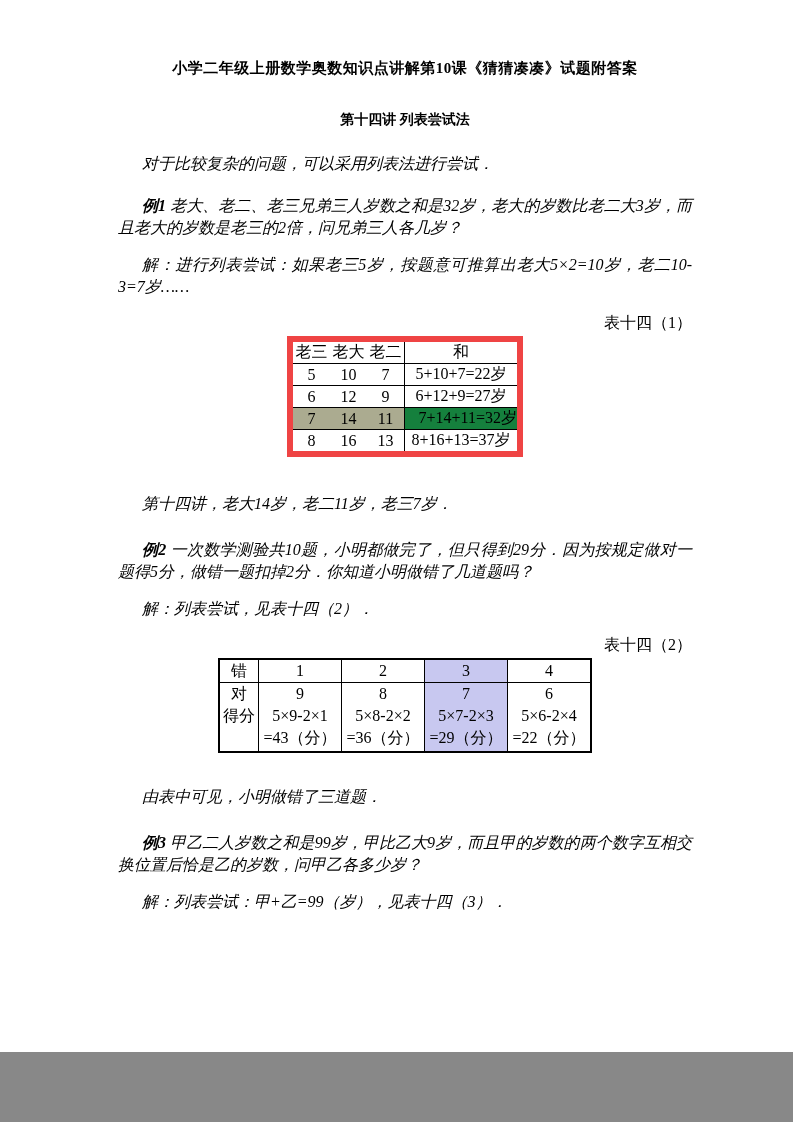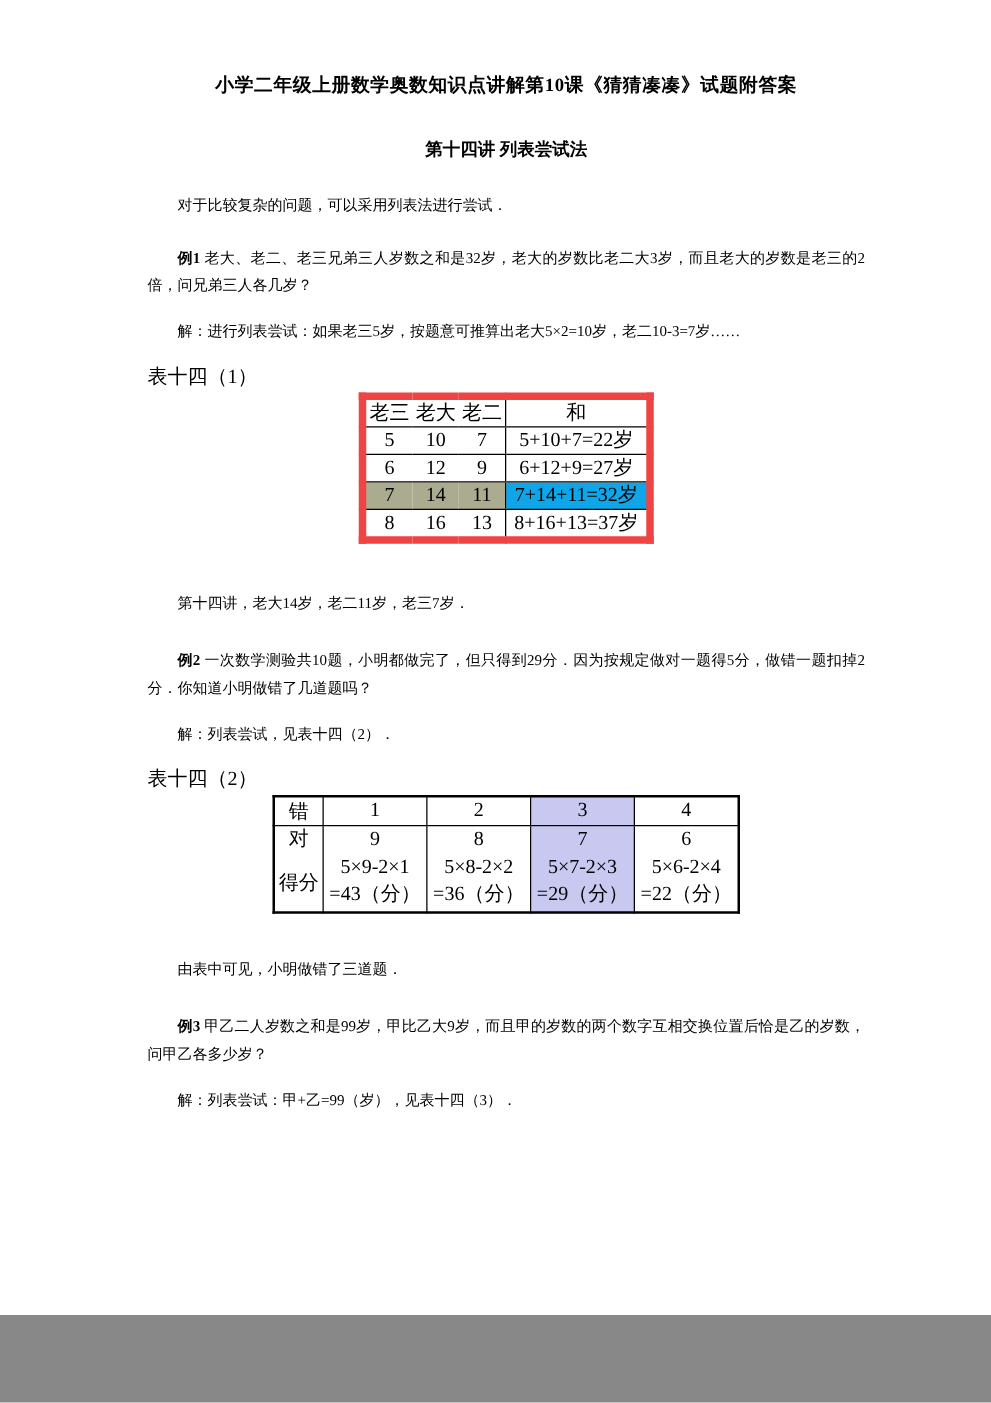--- a/index.html
+++ b/index.html
@@ -32,11 +32,12 @@
     margin: 0 0 24px 0;
   }
   p.body {
-    font-size: 12px;
+    font-size: 16px;
     line-height: 22px;
     text-indent: 24px;
     margin: 0 0 20px 0;
     text-align: justify;
+    font-style: italic;
   }
   p.body b { font-weight: bold; }
   p.m16 { margin-bottom: 15px; }

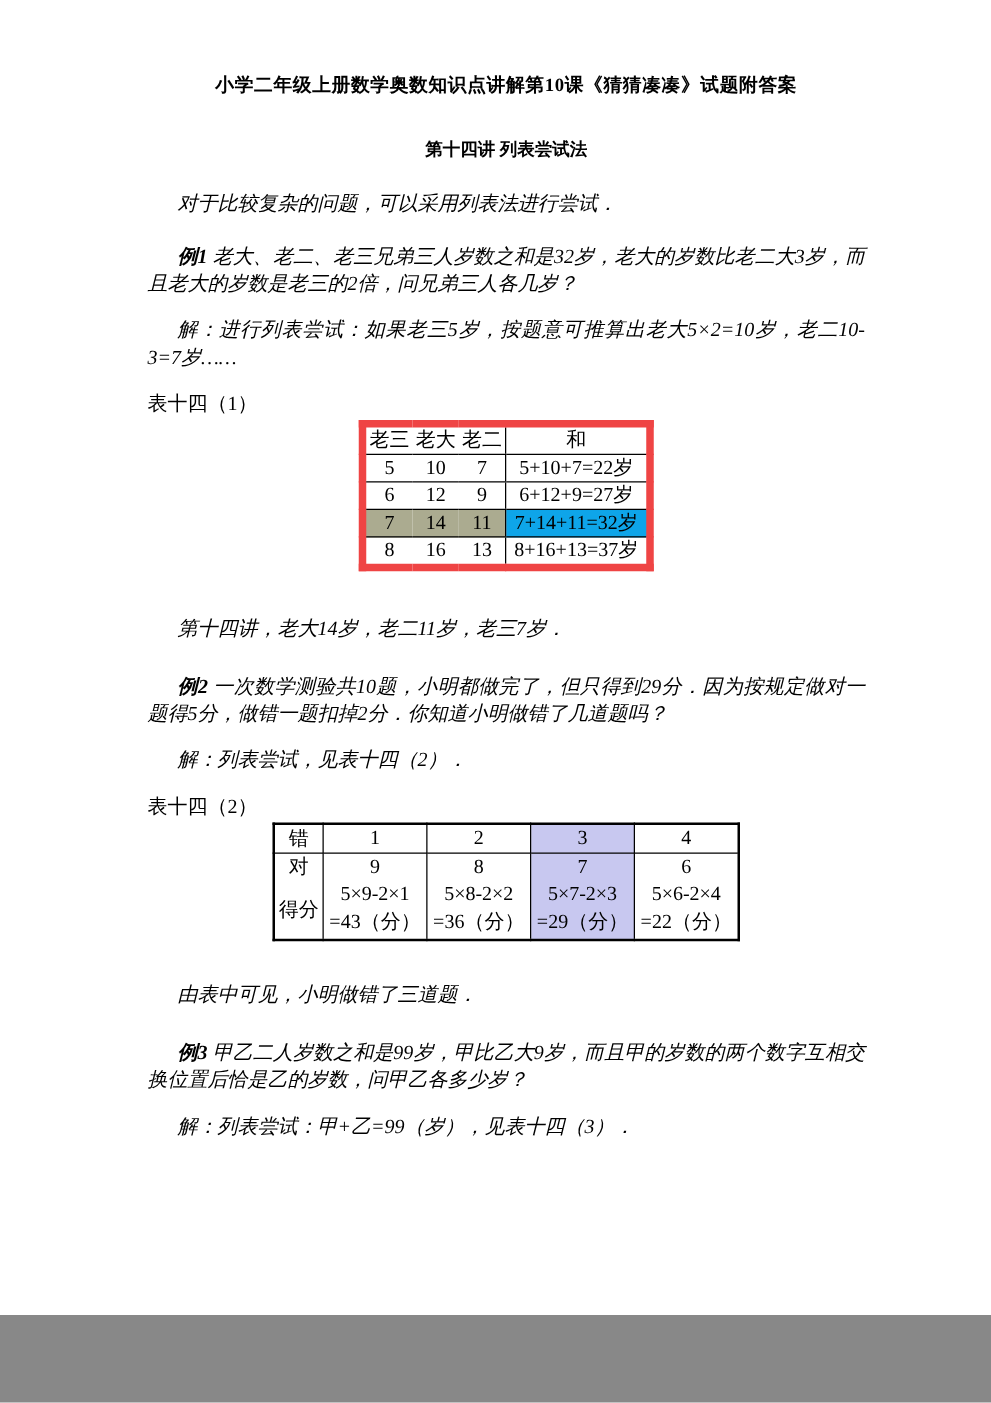--- a/index.html
+++ b/index.html
@@ -44,7 +44,7 @@
   p.m24 { margin-bottom: 24px; }
   .tbl-caption {
     font-size: 16px;
-    text-align: left;
+    text-align: right;
     margin: 0 0 2px 0;
   }
   table.t1 {

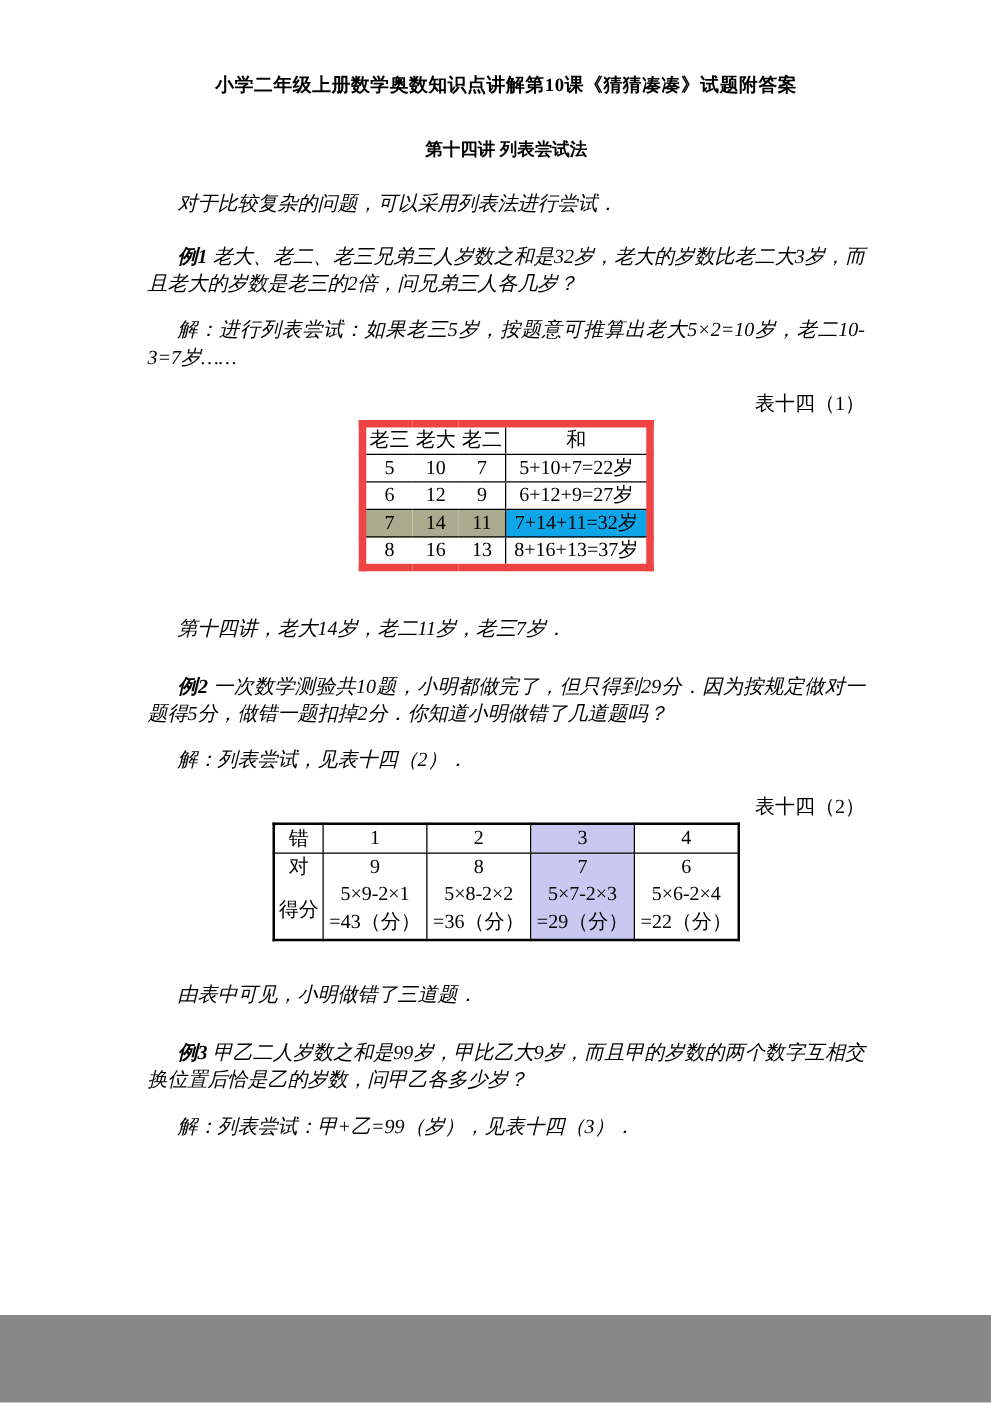--- a/index.html
+++ b/index.html
@@ -126,7 +126,7 @@
         <td style="background-color: rgb(171, 171, 144);">7</td>
         <td style="background-color: rgb(171, 171, 144);">14</td>
         <td style="background-color: rgb(171, 171, 144);">11</td>
-        <td class="sumcol" style="background-color: #0ea5e9;">7+14+11=32岁</td>
+        <td class="sumcol" style="background-color: #15803d; text-align: right;">7+14+11=32岁</td>
       </tr>
       <tr>
         <td>8</td>

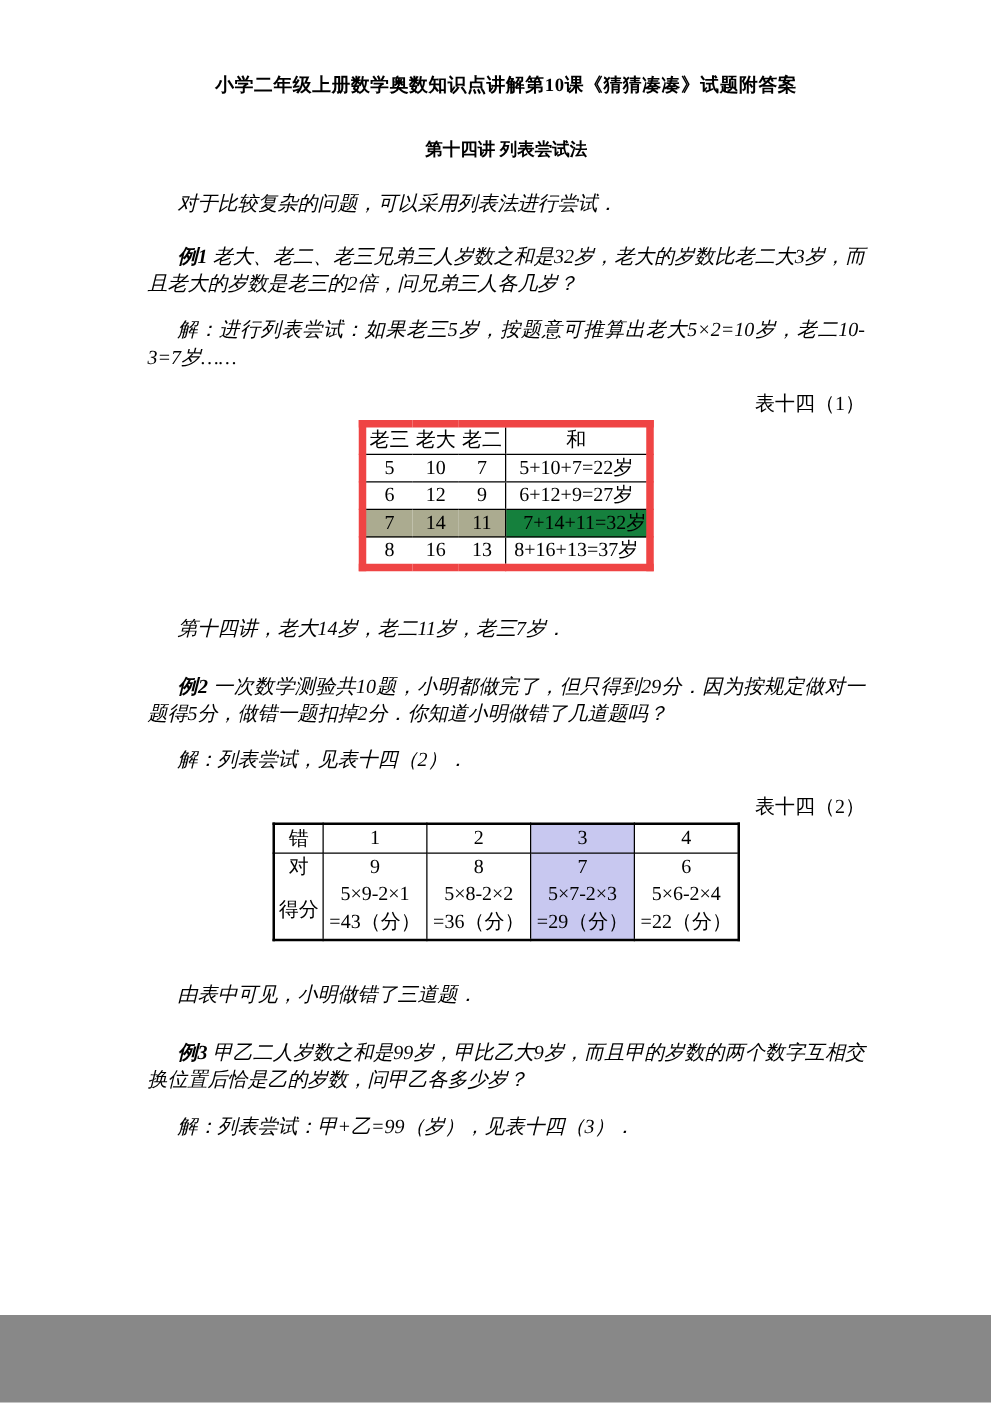--- a/index.html
+++ b/index.html
@@ -81,7 +81,7 @@
   table.t2 td.datacol { width: 82px; }
   table.t2 td.tall { height: 68px; vertical-align: top; }
   .lbl-top { line-height: 22px; height: 22px; }
-  .lbl-bot { line-height: 22px; margin-top: 13px; }
+  .lbl-bot { line-height: 22px; margin-top: 0; }
   .cell-line { line-height: 22px; height: 22px; white-space: nowrap; }
 </style>
 </head>

